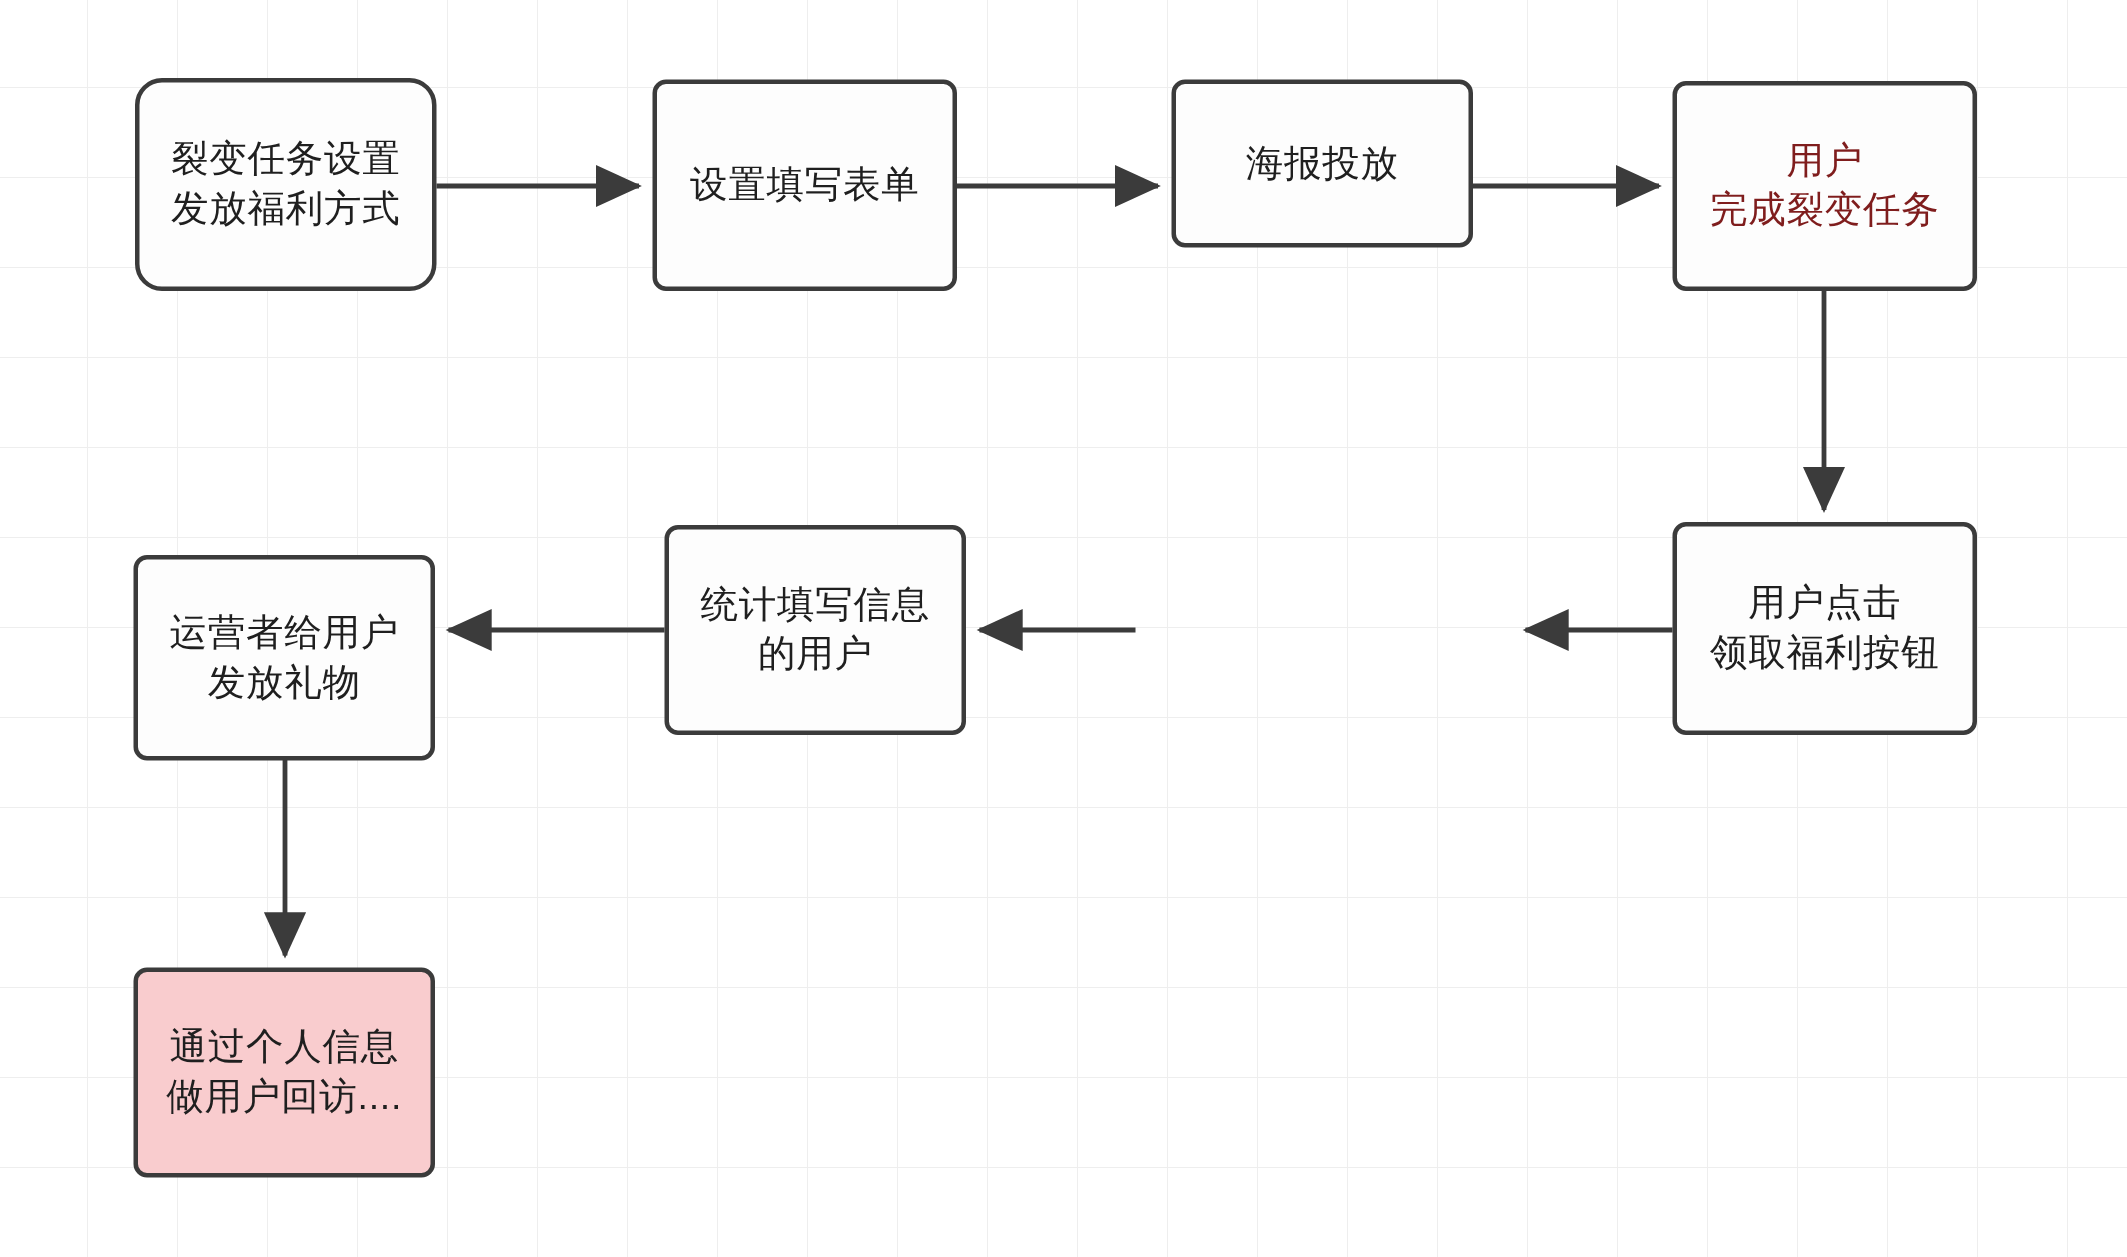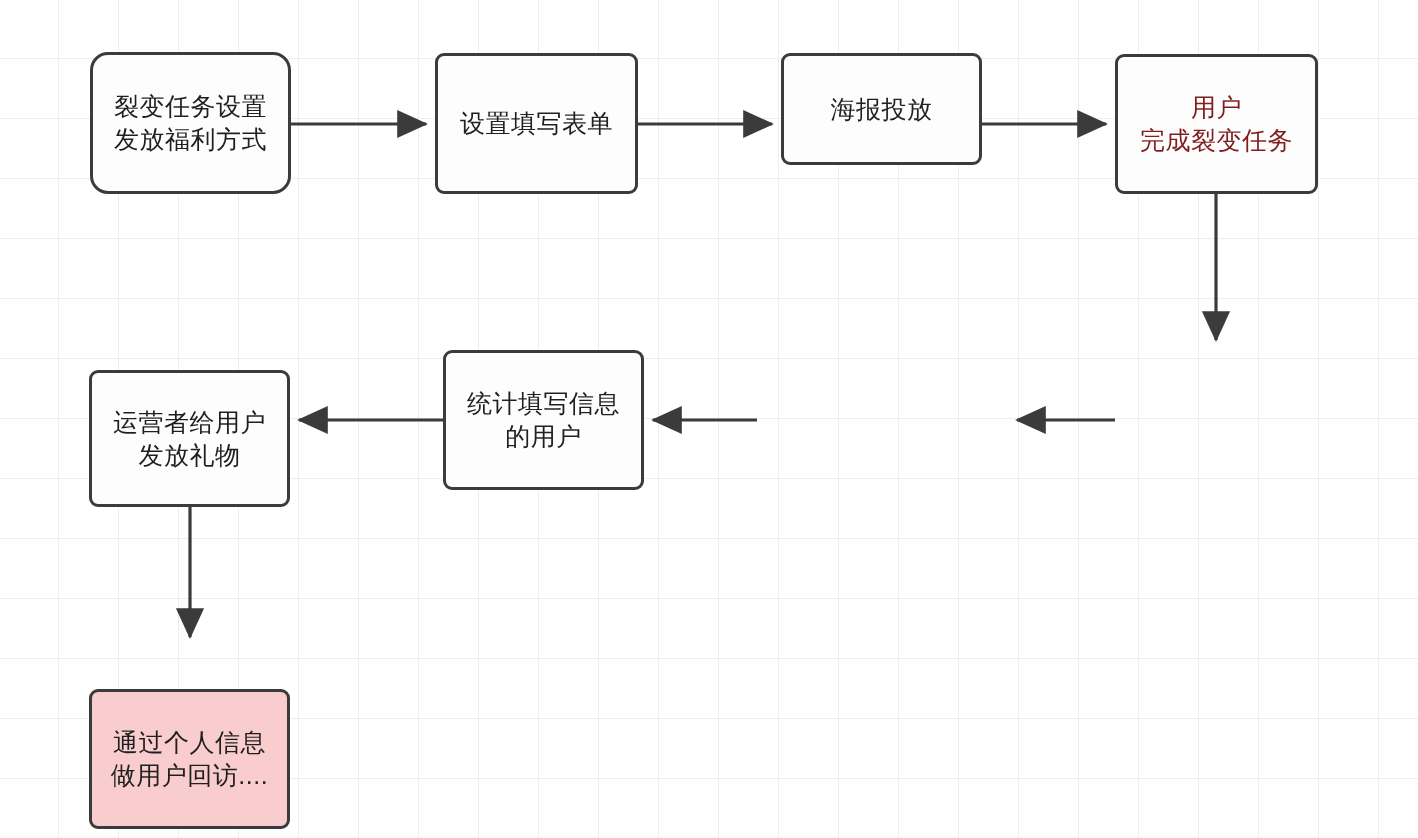--- a/index.html
+++ b/index.html
@@ -112,6 +112,10 @@
 完成裂变任务</span>
   </div>
 
+  <div class="node" style="left: 1115px; top: 348px; width: 203px; height: 142px; background: rgb(253, 253, 253); border-color: rgb(59, 59, 59); color: rgb(31, 31, 31);">
+    <span class="node-label">用户点击
+领取福利按钮</span>
+  </div>
 
 
   <div class="node" style="left: 443px; top: 350px; width: 201px; height: 140px; background: rgb(253, 253, 253); border-color: rgb(59, 59, 59); color: rgb(31, 31, 31);">

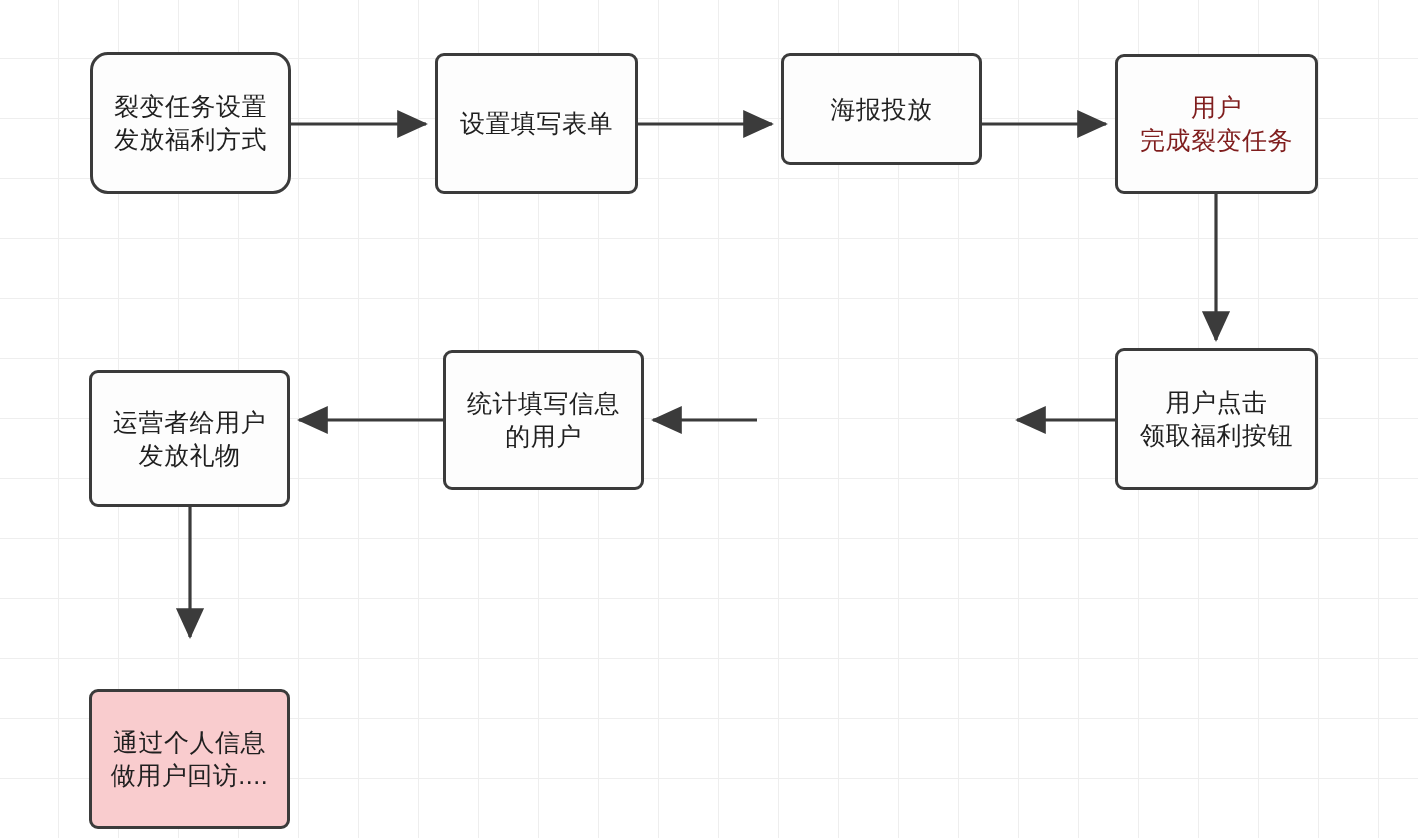--- a/index.html
+++ b/index.html
@@ -57,7 +57,6 @@
   .node.accent {
     background: #f9ccce;
     border-color: #3b3b3b;
-    margin-top: 44px;
   }
 
   .node-label {

